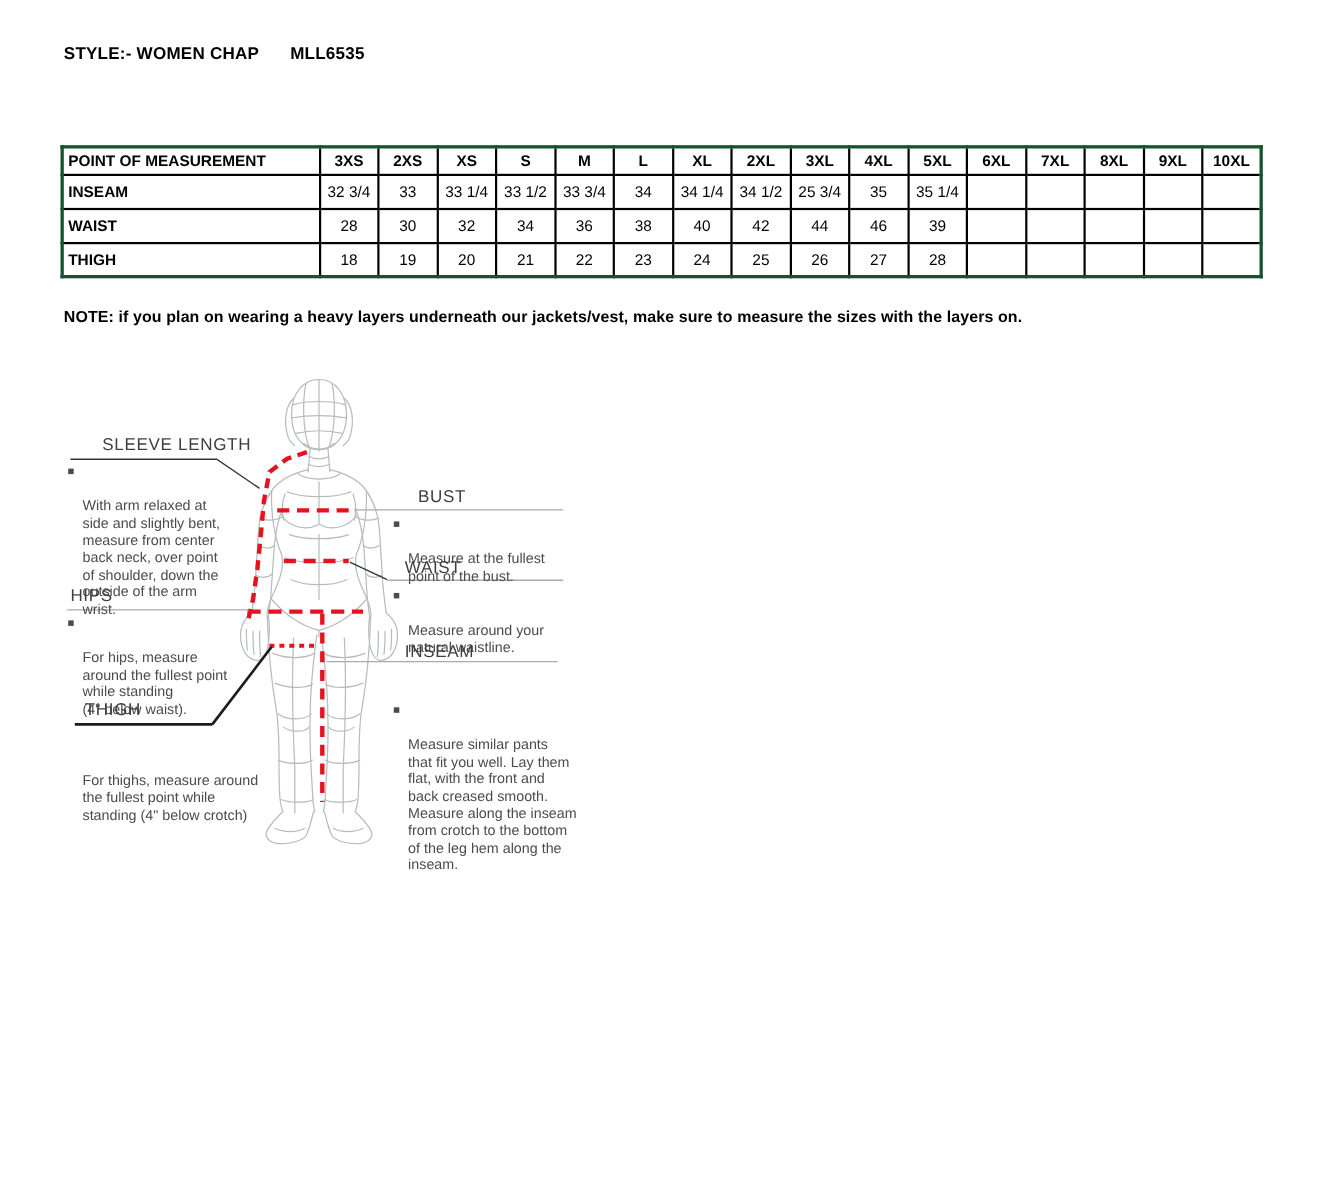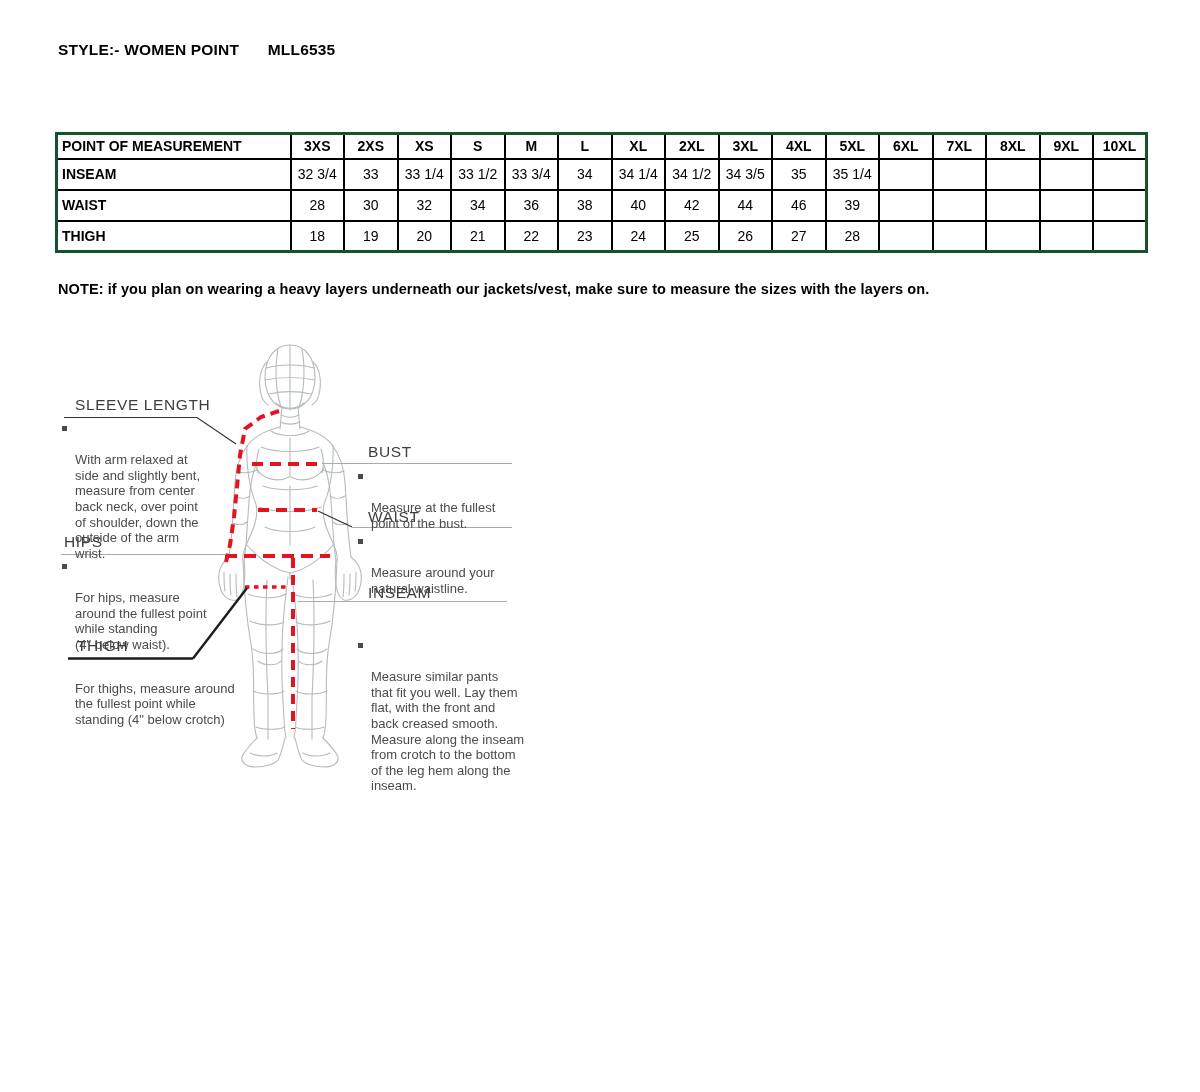--- a/index.html
+++ b/index.html
@@ -44,7 +44,7 @@
 <body style="--red: #e4131f; --fig-gray: #b6bbbd; --ptr-gray: #a6abad;">
 
 <div class="doc-title">
-  <span>STYLE:- WOMEN POINT</span>
+  <span>STYLE:- WOMEN CHAP</span>
   <span class="code">MLL6535</span>
 </div>
 

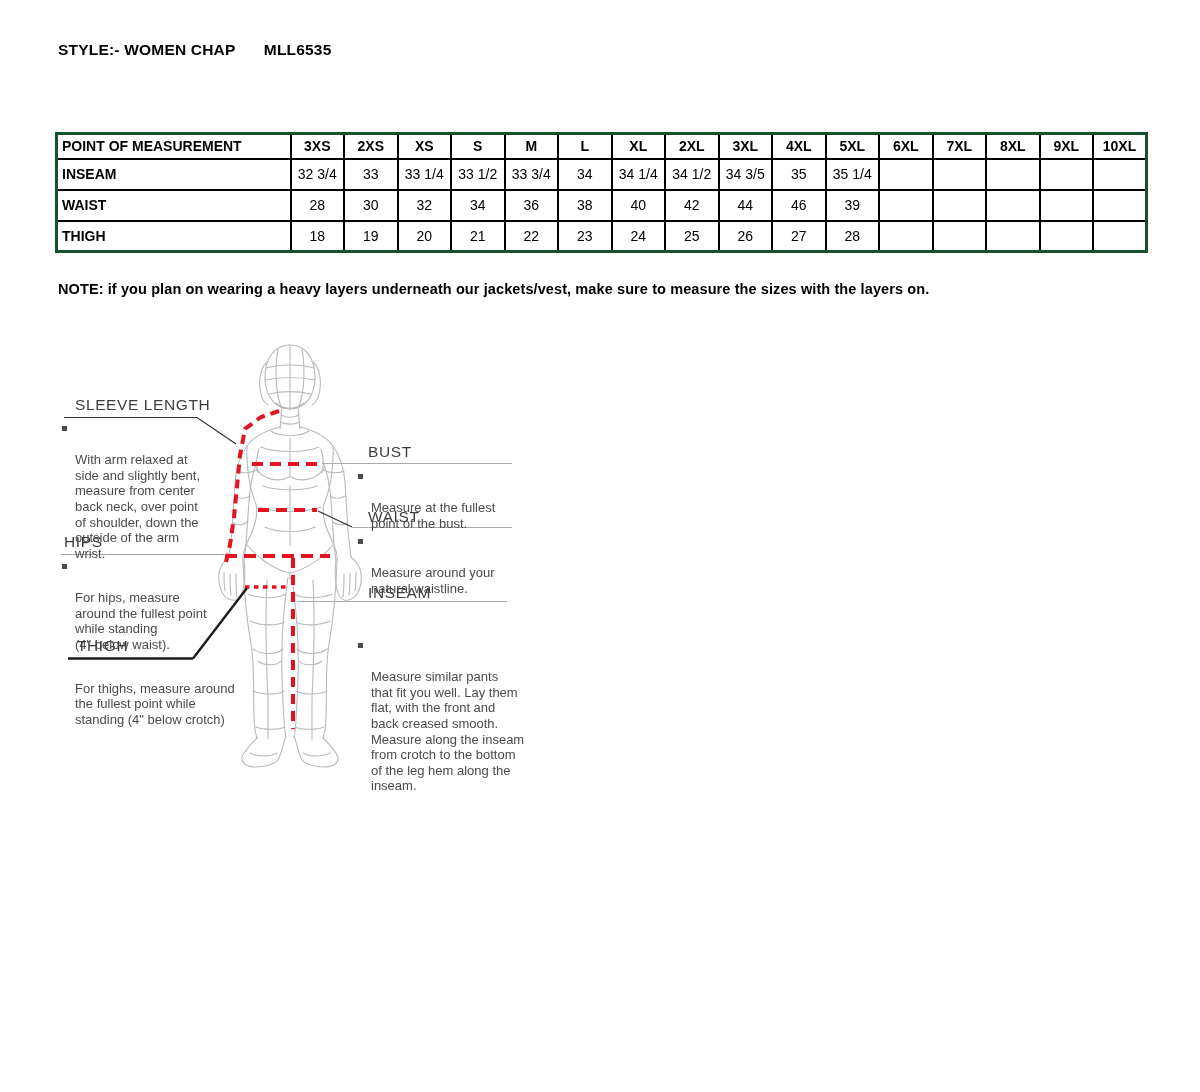--- a/index.html
+++ b/index.html
@@ -100,7 +100,7 @@
         <td>34</td>
         <td>34 1/4</td>
         <td>34 1/2</td>
-        <td>34 3/5</td>
+        <td>25 3/4</td>
         <td>35</td>
         <td>35 1/4</td>
         <td></td>

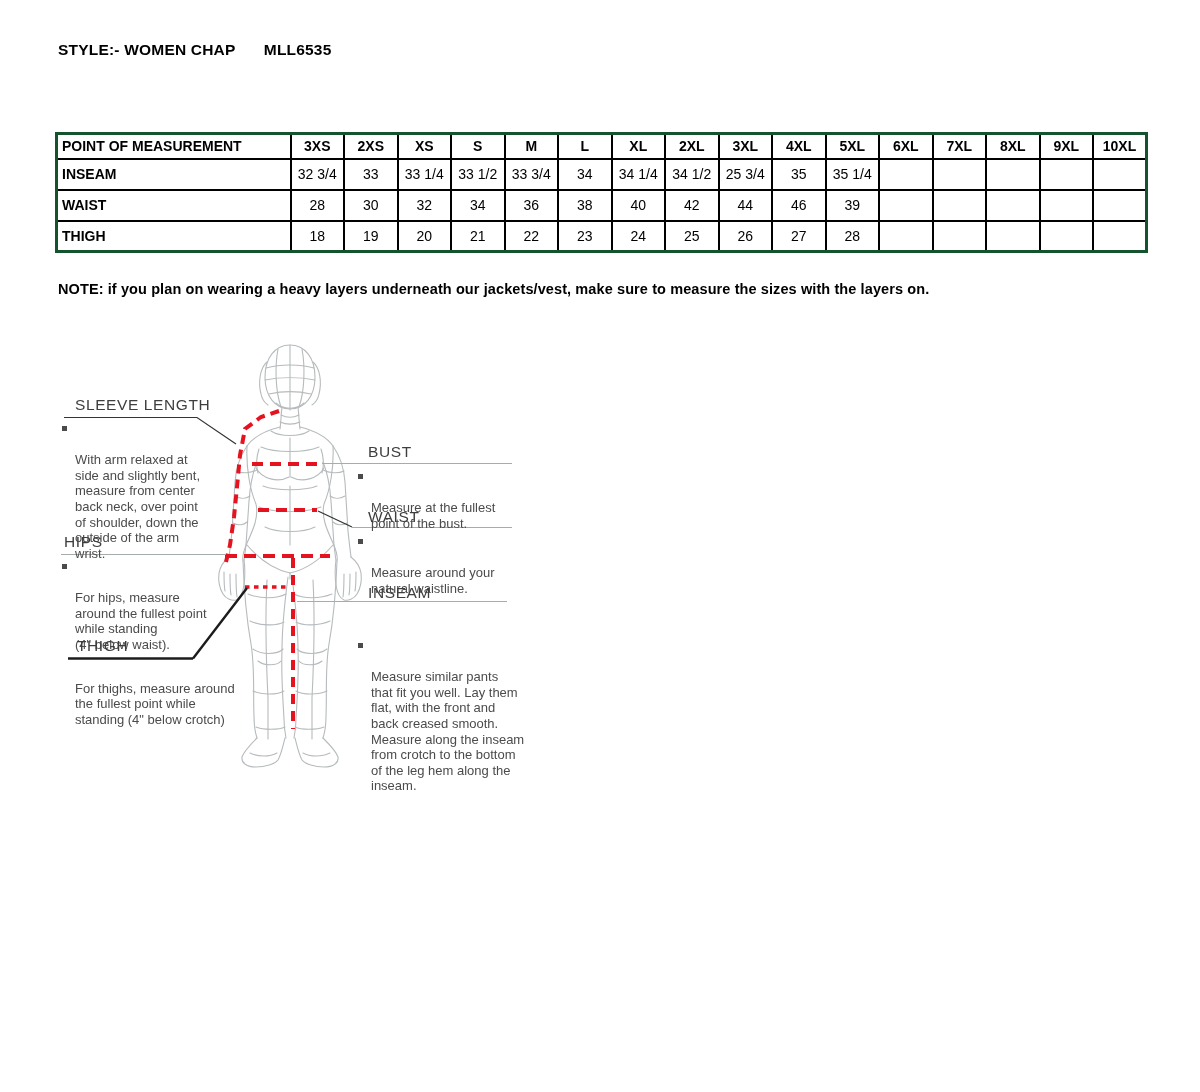--- a/index.html
+++ b/index.html
@@ -248,7 +248,7 @@
   <path class="ptr-gray" d="M297,601.5 L507,601.5"></path>
 </svg>
 
-<div class="m-title" style="left:75px; top:396px;">SLEEVE LENGTH</div>
+<div class="m-title" style="left:93px; top:396px;">SLEEVE LENGTH</div>
 <div class="m-desc" style="left:75px; top:421px;">
   <span class="sq"></span>
   <span class="txt">With arm relaxed at

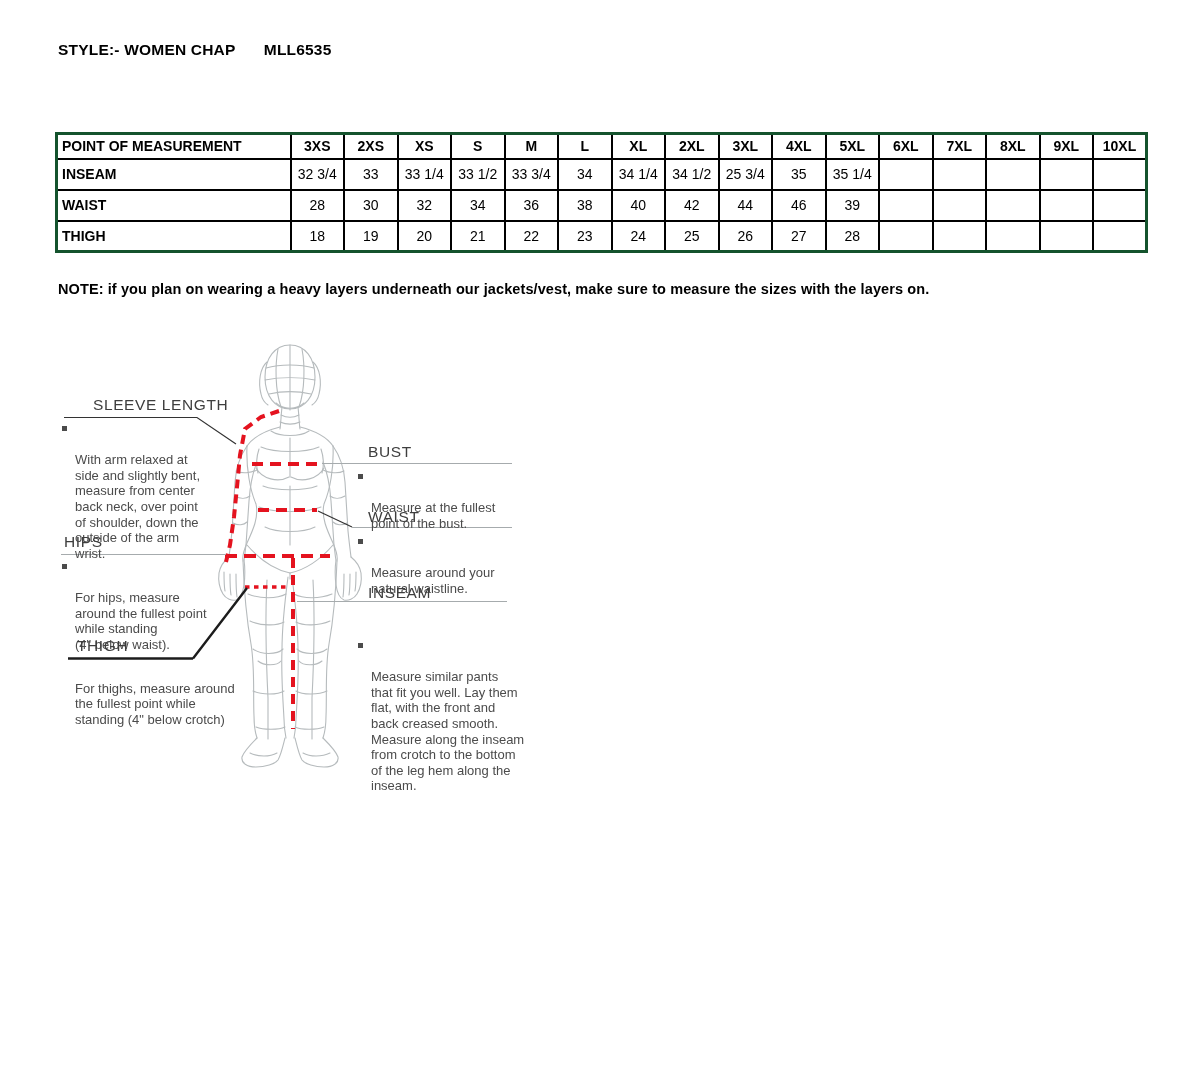--- a/index.html
+++ b/index.html
@@ -276,7 +276,7 @@
 standing (4" below crotch)</span>
 </div>
 
-<div class="m-title" style="left:368px; top:443px;">BUST</div>
+<div class="m-title" style="left:380px; top:443px;">BUST</div>
 <div class="m-desc" style="left:371px; top:469px;">
   <span class="sq"></span>
   <span class="txt">Measure at the fullest

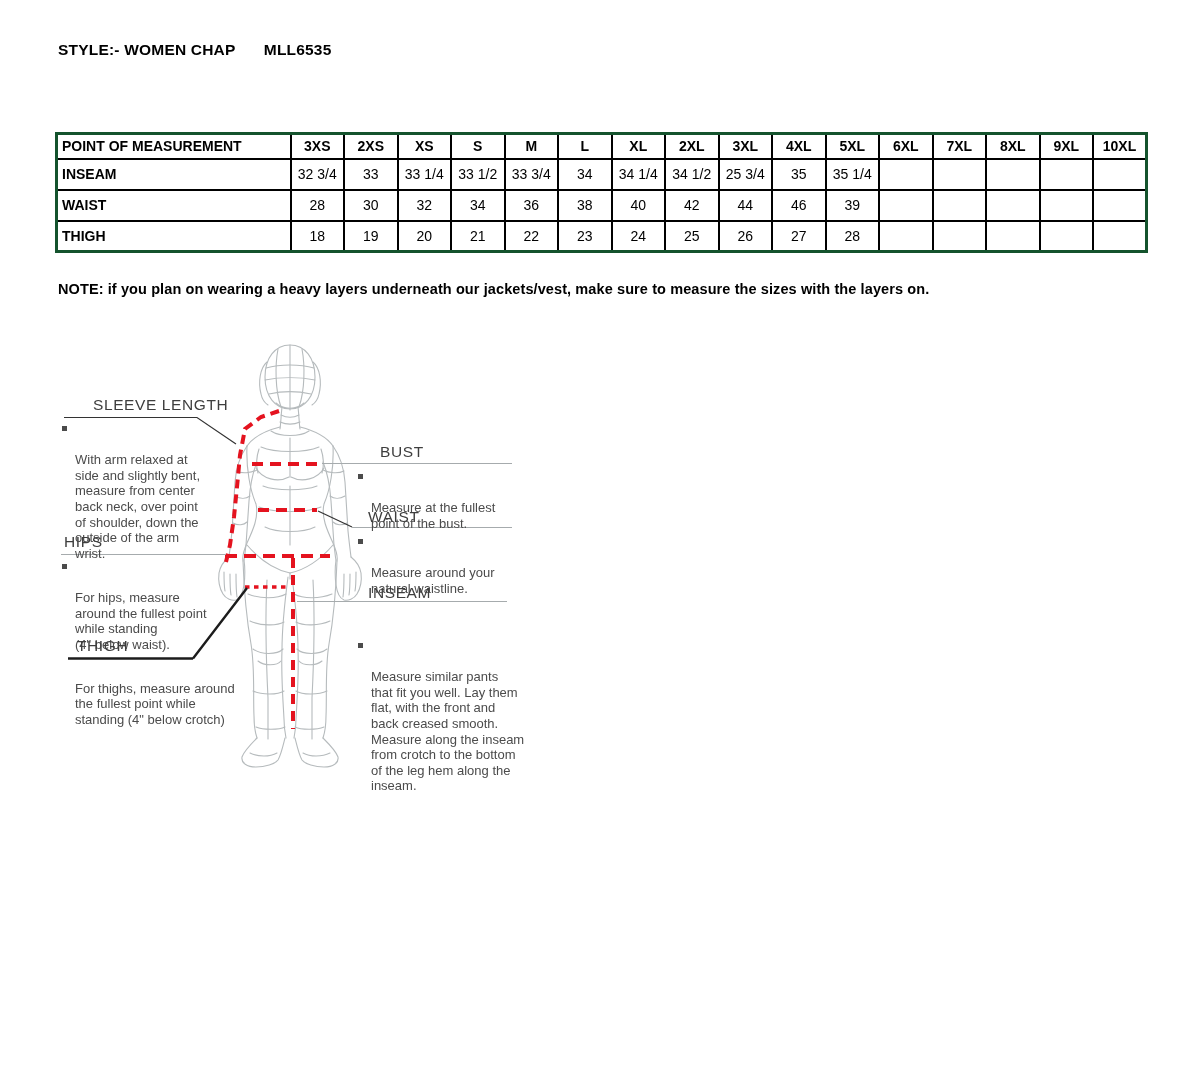--- a/index.html
+++ b/index.html
@@ -270,7 +270,7 @@
 </div>
 
 <div class="m-title" style="left:77px; top:637px;">THIGH</div>
-<div class="m-desc" style="left:75px; top:665px;">
+<div class="m-desc" style="left:75px; top:686px;">
   <span class="txt">For thighs, measure around
 the fullest point while
 standing (4" below crotch)</span>

